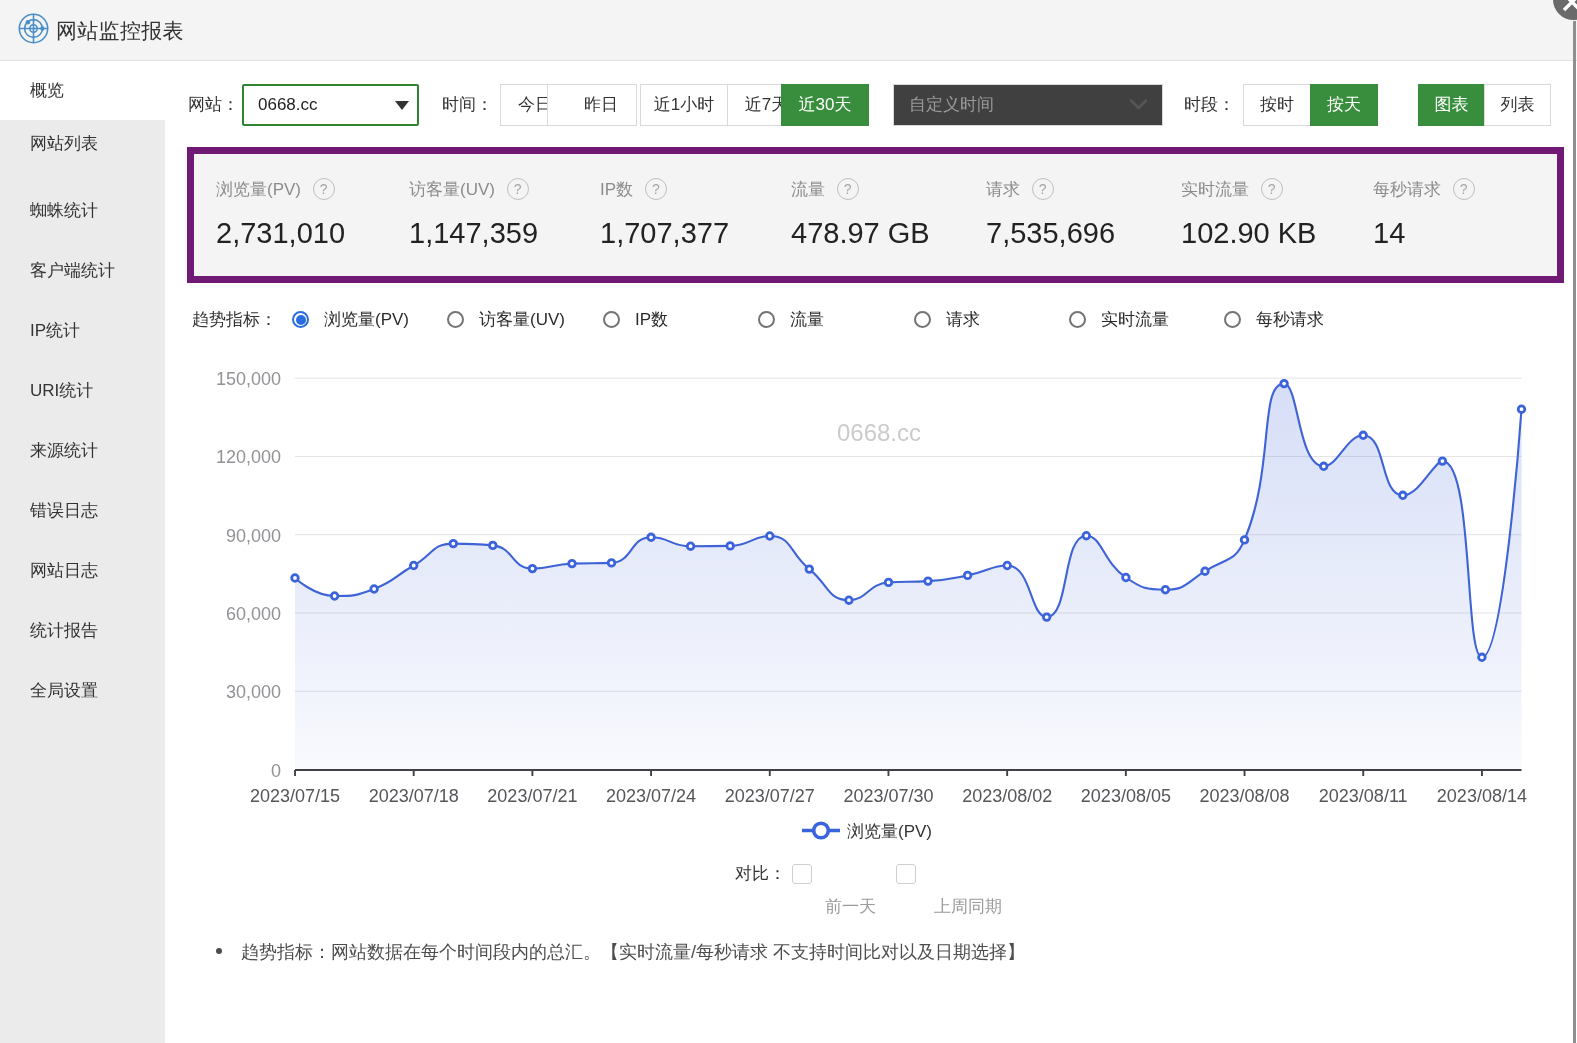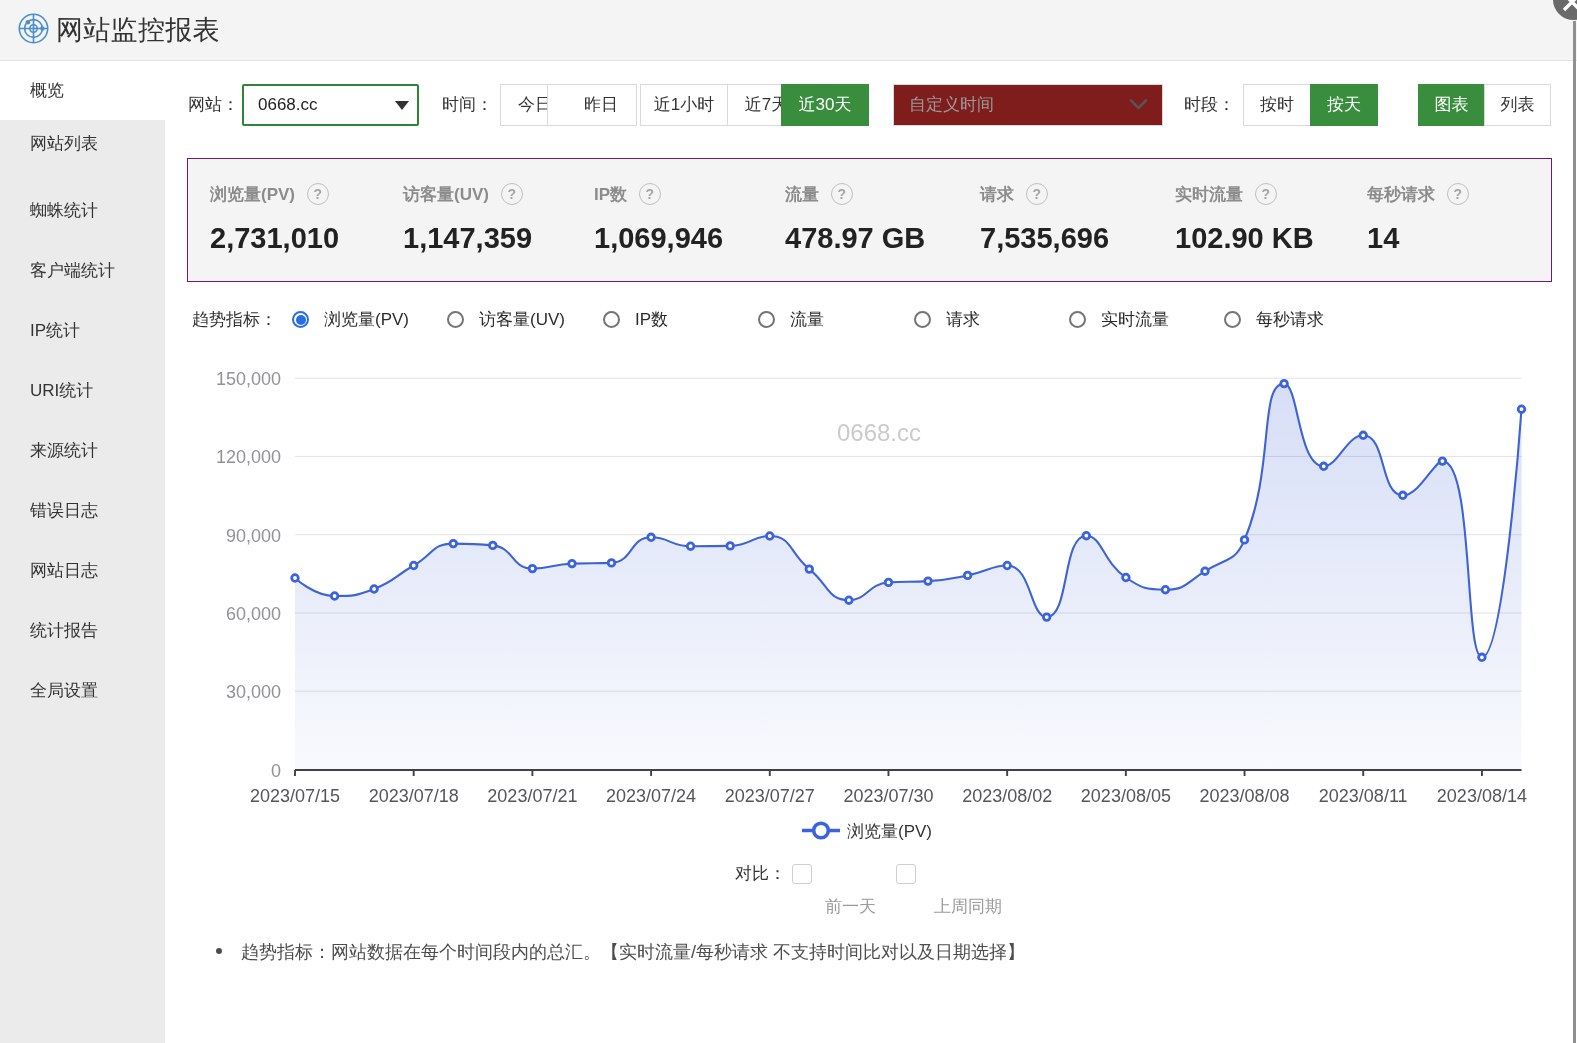--- a/index.html
+++ b/index.html
@@ -7,7 +7,7 @@
  font-family:"Liberation Sans",sans-serif;-webkit-font-smoothing:antialiased;}
 .abs{position:absolute;}
 #header{left:0;top:0;width:1577px;height:60px;background:#f4f4f5;border-bottom:1px solid #e2e2e2;}
-#title{left:56px;top:0;height:60px;line-height:61px;font-size:27px;color:#333;letter-spacing:0.3px;}
+#title{left:56px;top:0;height:60px;line-height:61px;font-size:21px;color:#333;letter-spacing:0.3px;}
 #closebtn{left:1553px;top:-21px;width:41px;height:41px;border-radius:50%;background:#6a6a6a;z-index:50;}
 #edgeline{left:1573px;top:21px;width:2.6px;height:1022px;background:#8f8f8f;z-index:49;}
 #sidebar{left:0;top:61px;width:165px;height:982px;background:#ebebec;}

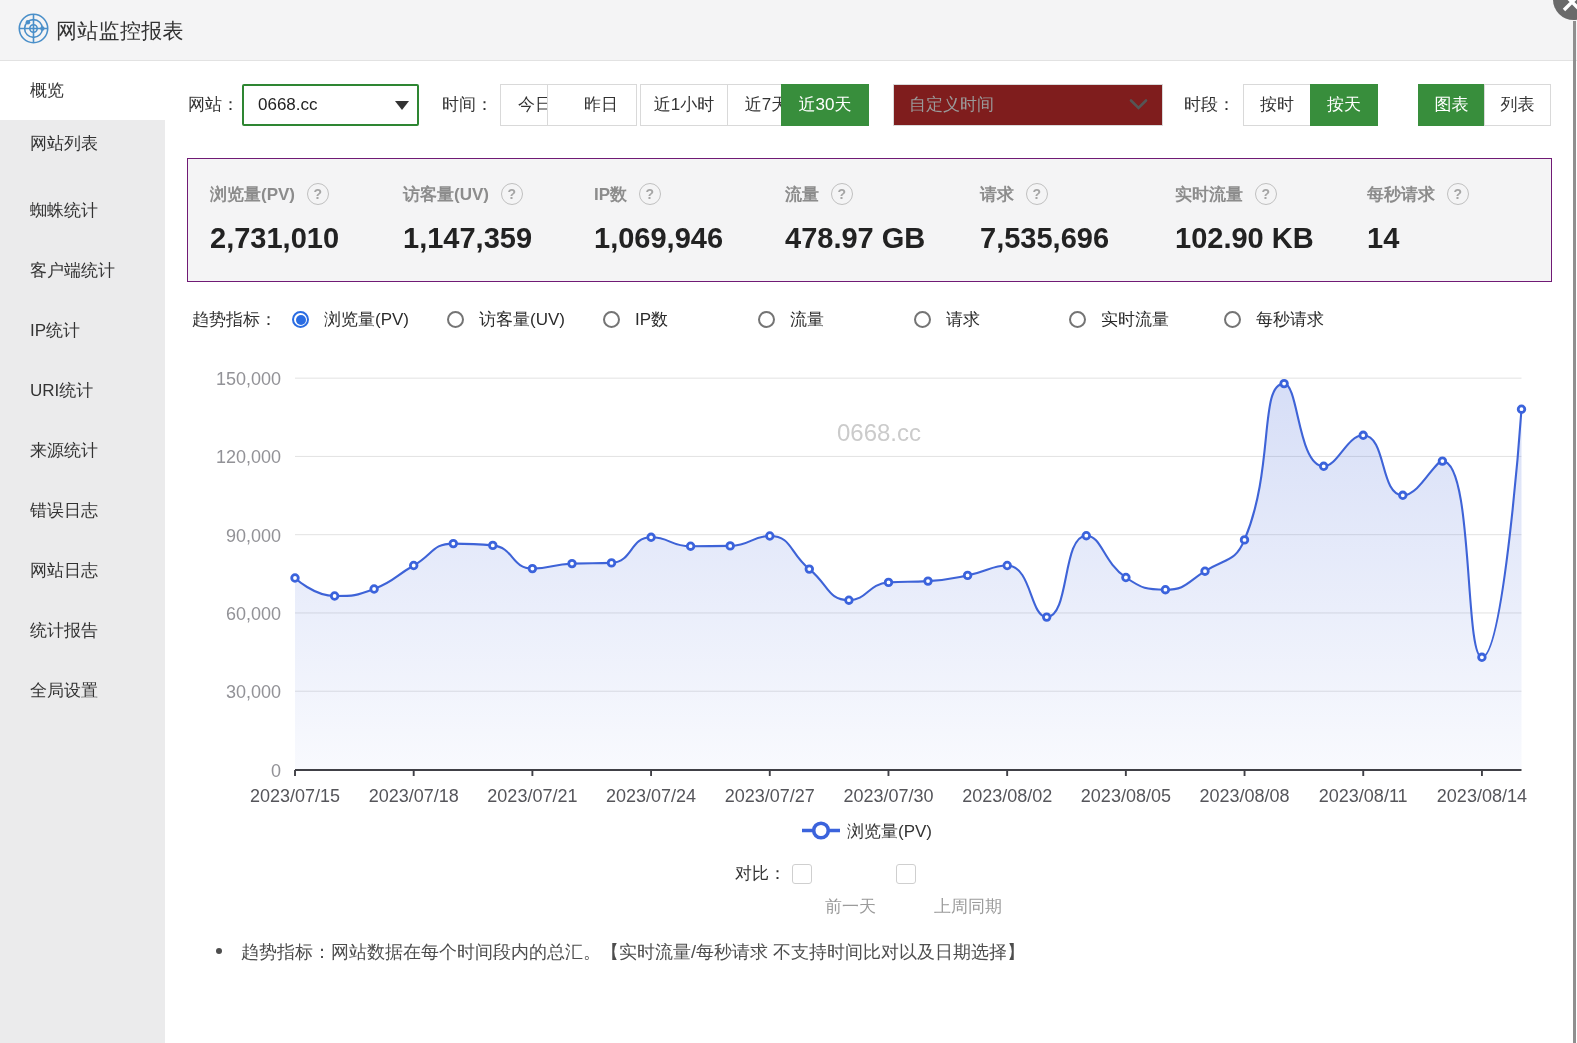--- a/index.html
+++ b/index.html
@@ -77,7 +77,7 @@
 <div class="btn" style="left:640px;width:86px;">近1小时</div>
 <div class="btn" style="left:727px;width:77px;">近7天</div>
 <div class="btn on" style="left:781px;width:86px;text-align:center;">近30天</div>
-<div class="abs" style="left:893px;top:84px;width:268px;height:40px;border:1px solid #d9d9d9;background:#7f1d1d;">
+<div class="abs" style="left:893px;top:84px;width:268px;height:40px;border:1px solid #d9d9d9;background:#404040;">
  <div style="position:absolute;left:15px;top:0;height:40px;line-height:40px;font-size:17px;color:#9a9a9a;">自定义时间</div>
  <svg style="position:absolute;right:14px;top:13px" width="19" height="13" viewBox="0 0 19 13">
   <path d="M2,2.5L9.5,10L17,2.5" stroke="#555" stroke-width="2.6" fill="none" stroke-linecap="round"></path>

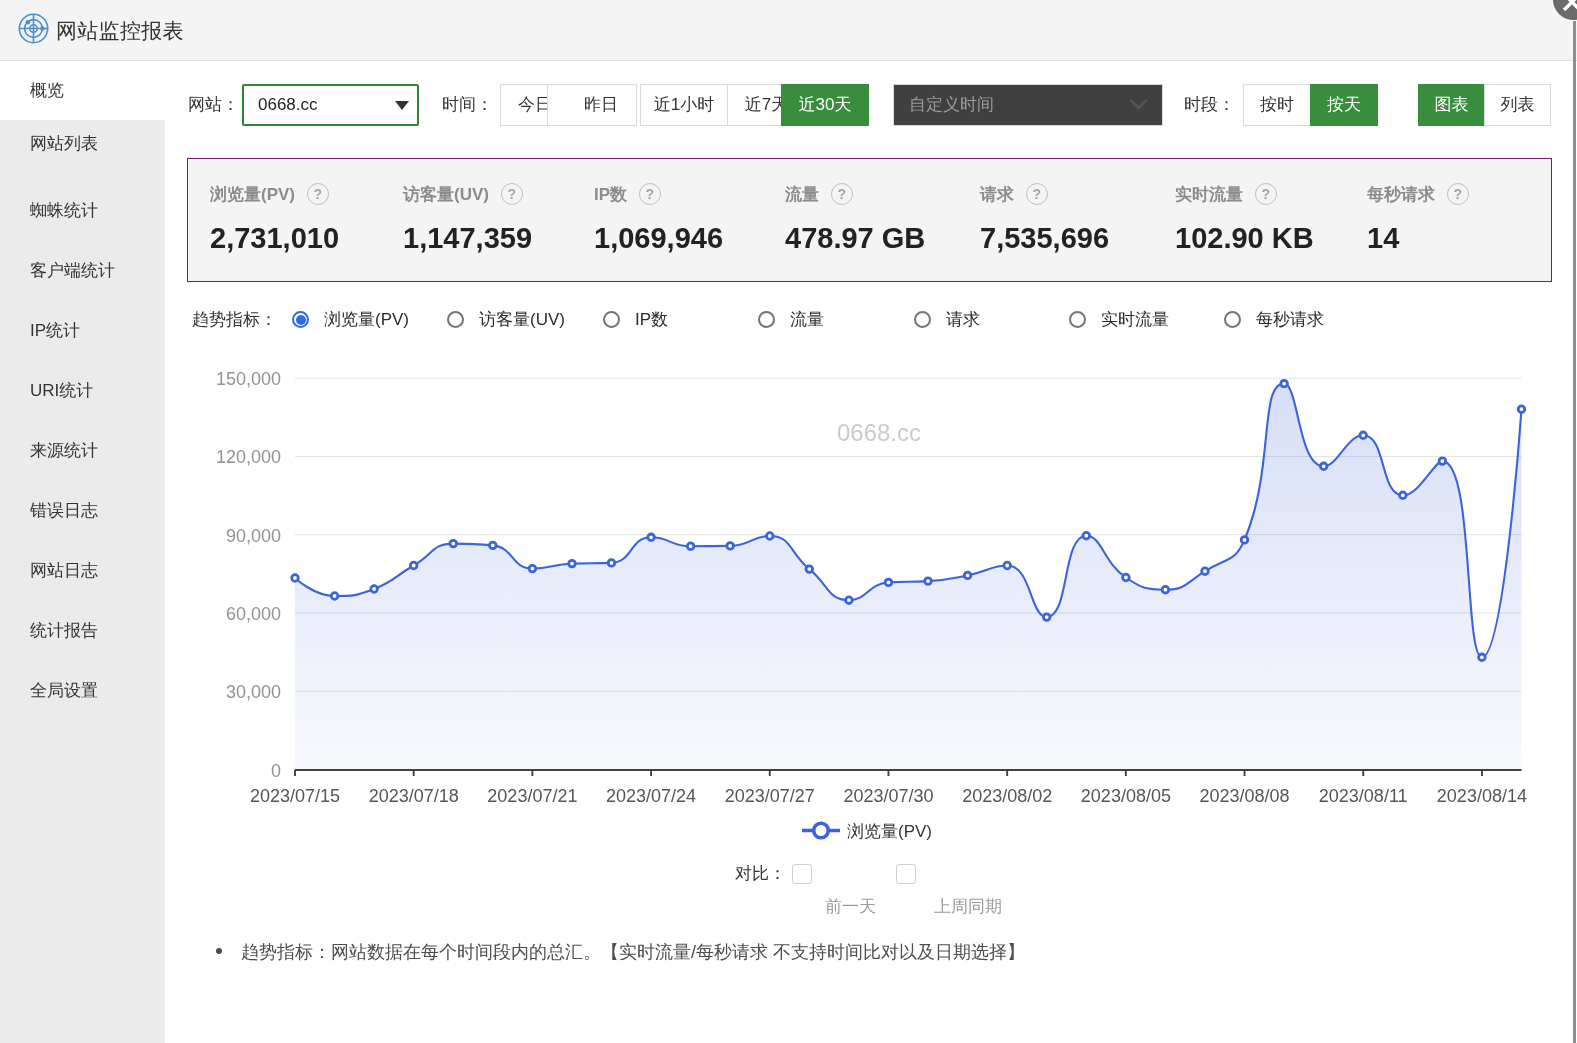--- a/index.html
+++ b/index.html
@@ -17,7 +17,7 @@
 .btn{position:absolute;top:84px;height:40px;line-height:40px;border:1px solid #d9d9d9;background:#fff;
  font-size:17px;color:#333;text-align:center;box-sizing:content-box;}
 .btn.on{background:#388e3c;color:#fff;border-color:#388e3c;}
-#panel{left:187px;top:158px;width:1363px;height:122px;background:#f4f4f5;border:1px solid #701a75;font-weight:bold;}
+#panel{left:187px;top:147px;width:1363px;height:122px;background:#f4f4f5;border:7px solid #701a75;}
 .plabel{position:absolute;top:24px;height:20px;line-height:20px;font-size:17px;color:#8c8c8c;white-space:nowrap;}
 .pval{position:absolute;top:63px;height:32px;line-height:32px;font-size:29px;color:#222;white-space:nowrap;}
 .qm{display:inline-block;width:20px;height:20px;border:1px solid #c0c0c0;border-radius:50%;

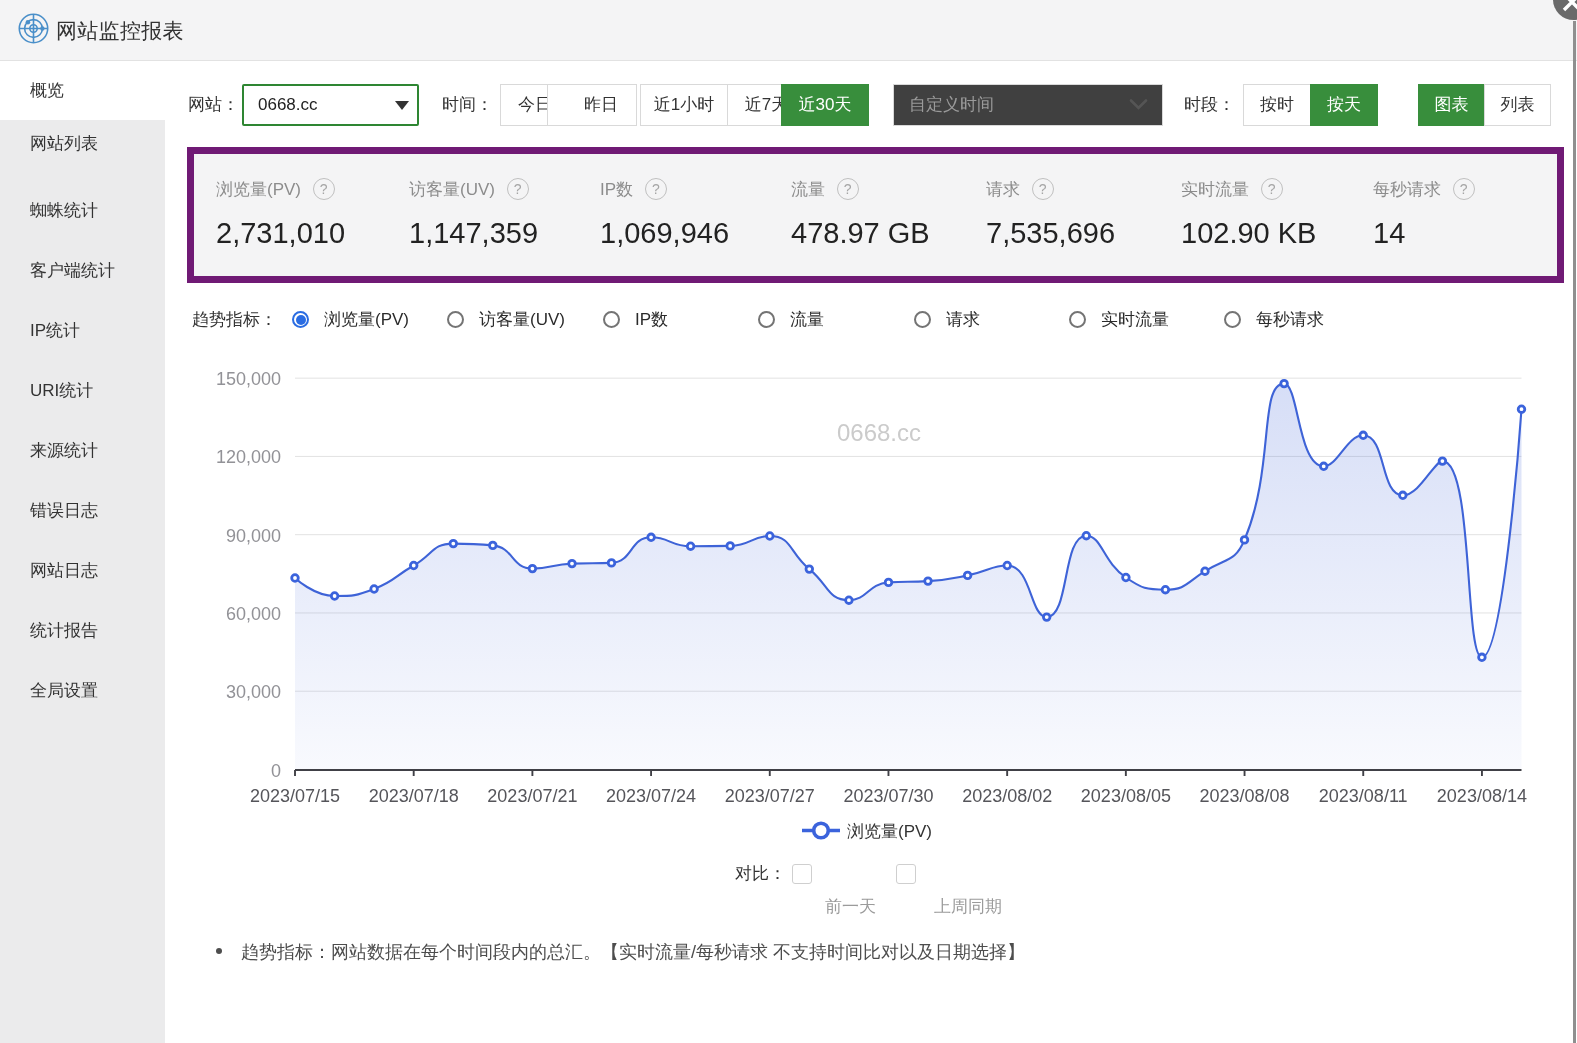--- a/index.html
+++ b/index.html
@@ -95,7 +95,7 @@
  <div class="plabel" style="left:215px">访客量(UV) <span class="qm">?</span></div>
     <div class="pval" style="left:215px">1,147,359</div>
  <div class="plabel" style="left:406px">IP数 <span class="qm">?</span></div>
-    <div class="pval" style="left:406px">1,069,946</div>
+    <div class="pval" style="left:406px">1,707,377</div>
  <div class="plabel" style="left:597px">流量 <span class="qm">?</span></div>
     <div class="pval" style="left:597px">478.97 GB</div>
  <div class="plabel" style="left:792px">请求 <span class="qm">?</span></div>

